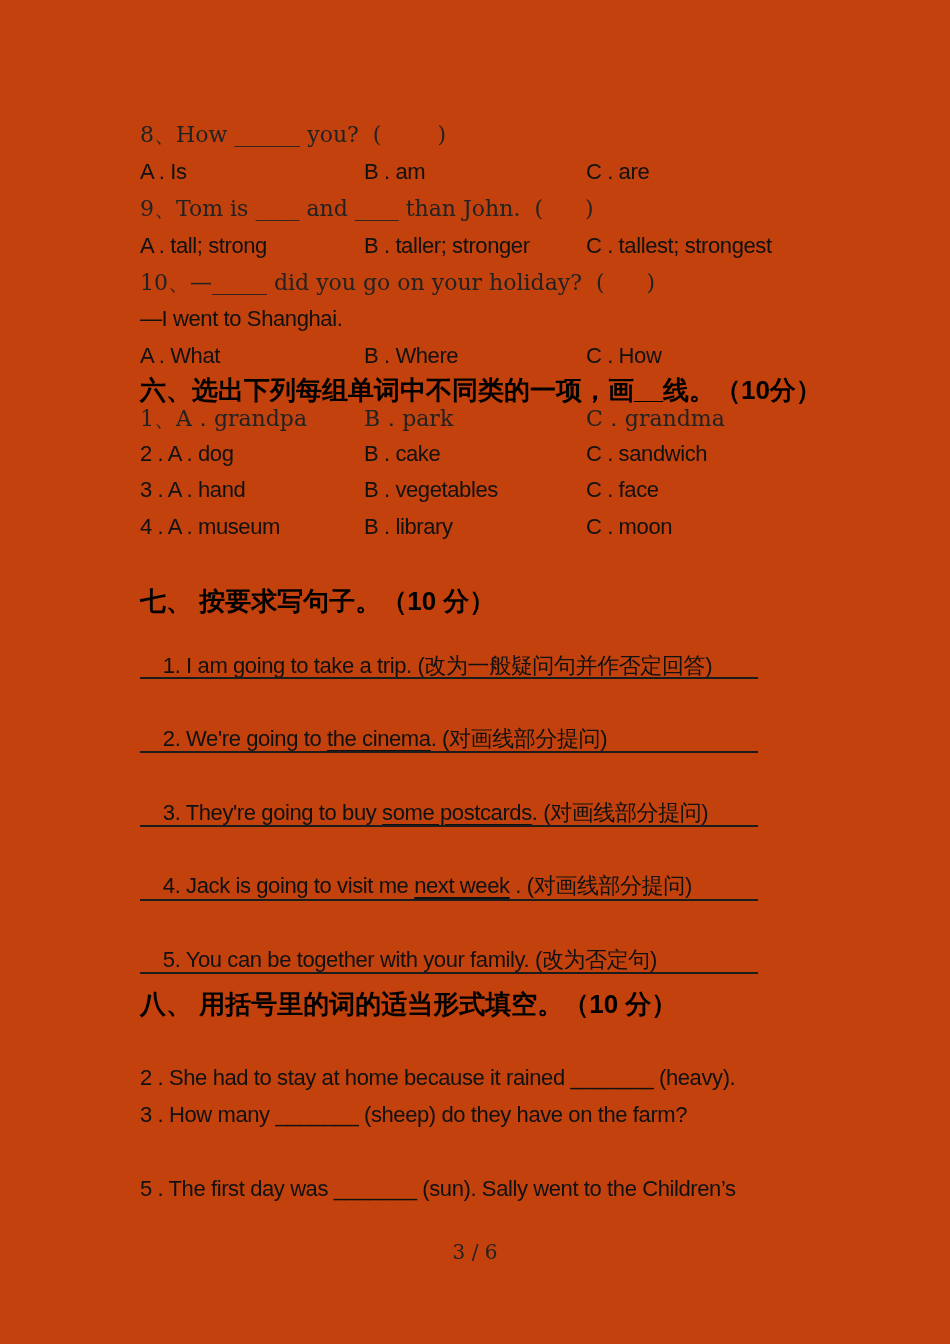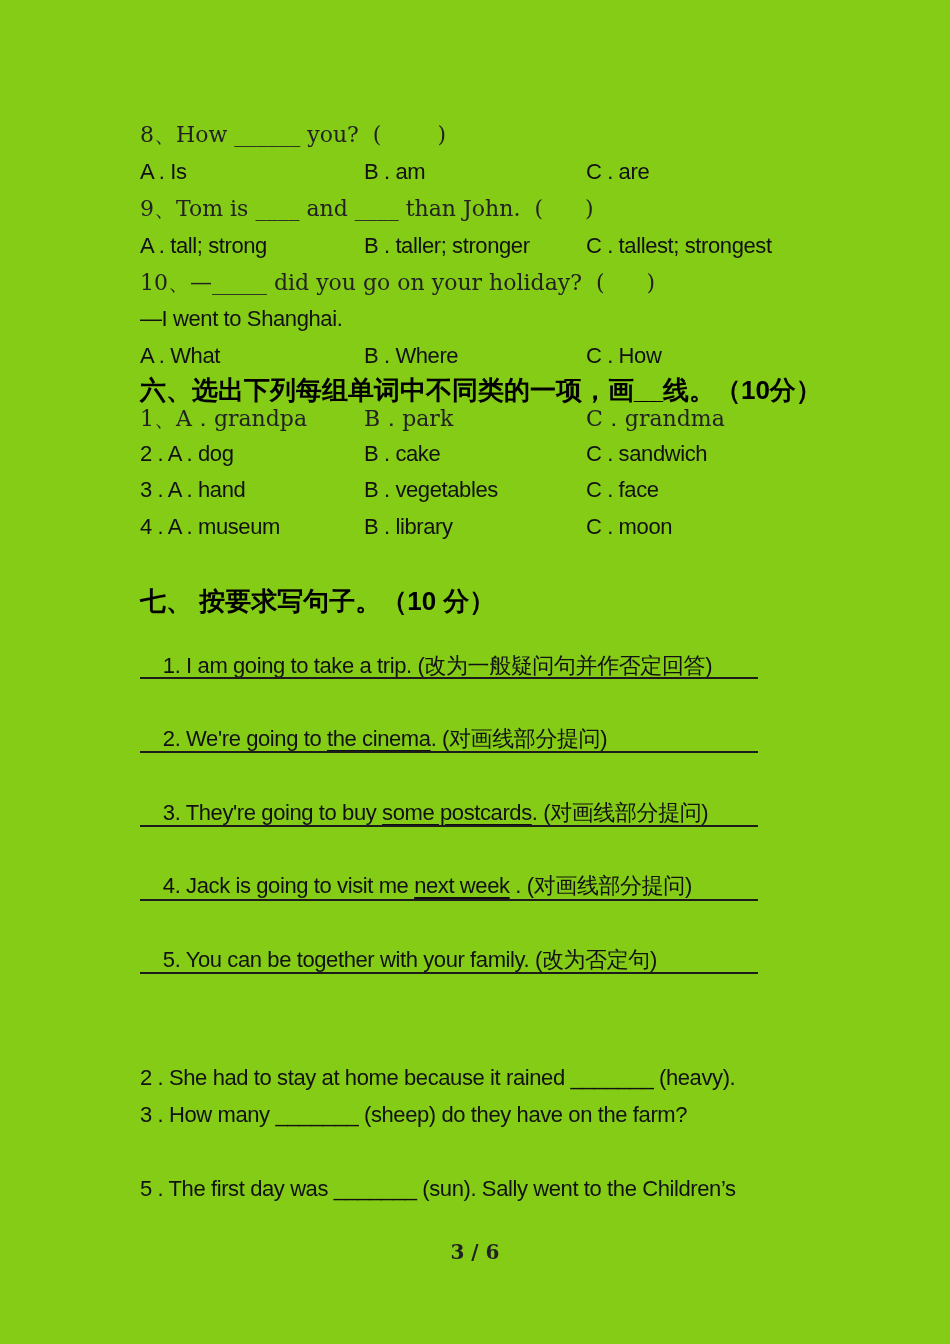--- a/index.html
+++ b/index.html
@@ -8,7 +8,7 @@
     color:#1b1b1b;overflow:hidden;
     font-family:"Liberation Sans", sans-serif;
   }
-  .page{position:absolute;inset:0;background:#84cc16;}
+  .page{position:absolute;inset:0;background:#c2410c;}
   .line{position:absolute;left:140px;white-space:pre;line-height:30px;}
   .serif{font-family:"DejaVu Serif","Liberation Serif",serif;font-size:22px;color:#222;}
   .sans{font-family:"Liberation Sans",sans-serif;font-size:22px;letter-spacing:-0.4px;color:#111;}

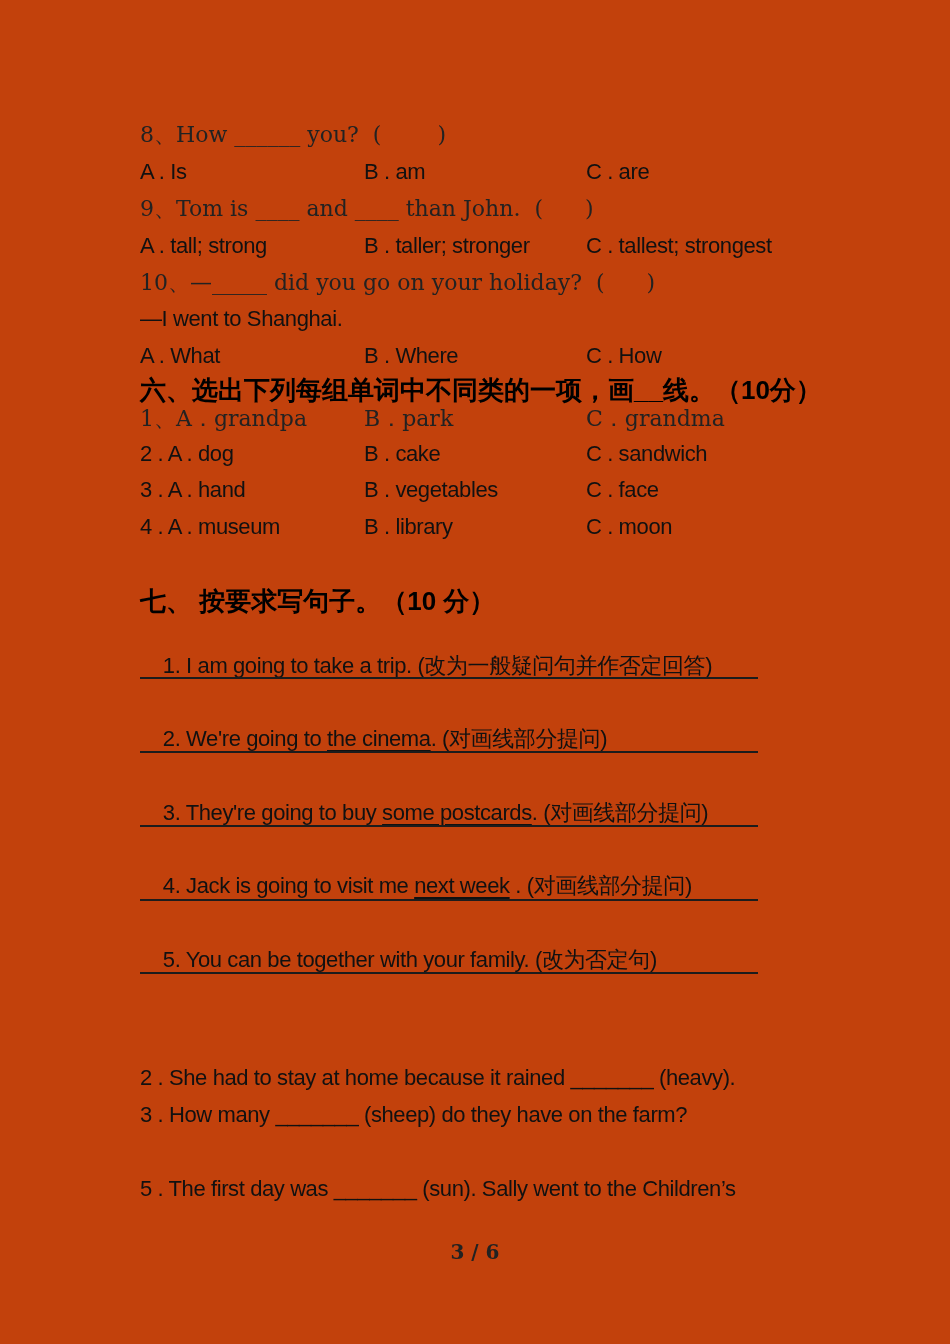--- a/index.html
+++ b/index.html
@@ -98,6 +98,7 @@
   </div>
   <div class="rule" style="top:972px"></div>
 
+  <div class="line heading" style="top:989px">八、 用括号里的词的适当形式填空。（10 分）</div>
 
   <div class="line sans" style="top:1063px">2 . She had to stay at home because it rained _______ (heavy).</div>
   <div class="line sans" style="top:1100px">3 . How many _______ (sheep) do they have on the farm?</div>

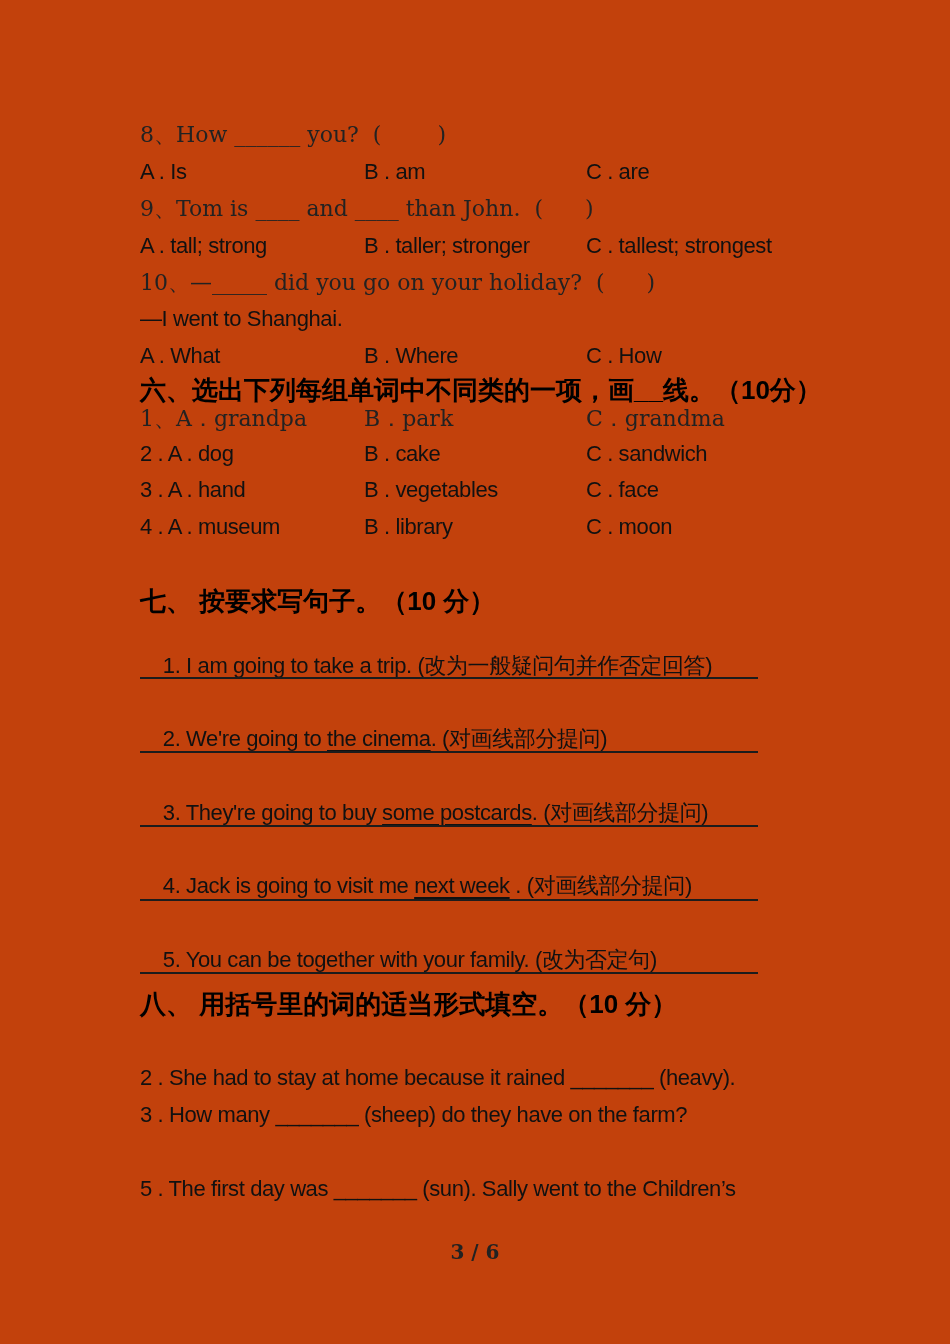--- a/index.html
+++ b/index.html
@@ -19,7 +19,7 @@
   .rule{position:absolute;left:140px;width:618px;height:0;border-top:2px solid #1c1c1c;}
   .u{text-decoration:underline;text-underline-offset:4px;text-decoration-thickness:2px;}
   .footer{position:absolute;left:0;top:1240px;width:950px;text-align:center;
-    font-family:"DejaVu Serif","Liberation Serif",serif;font-size:20px;color:#222;font-weight:bold;}
+    font-family:"DejaVu Serif","Liberation Serif",serif;font-size:20px;color:#222;}
 </style>
 </head>
 <body>

